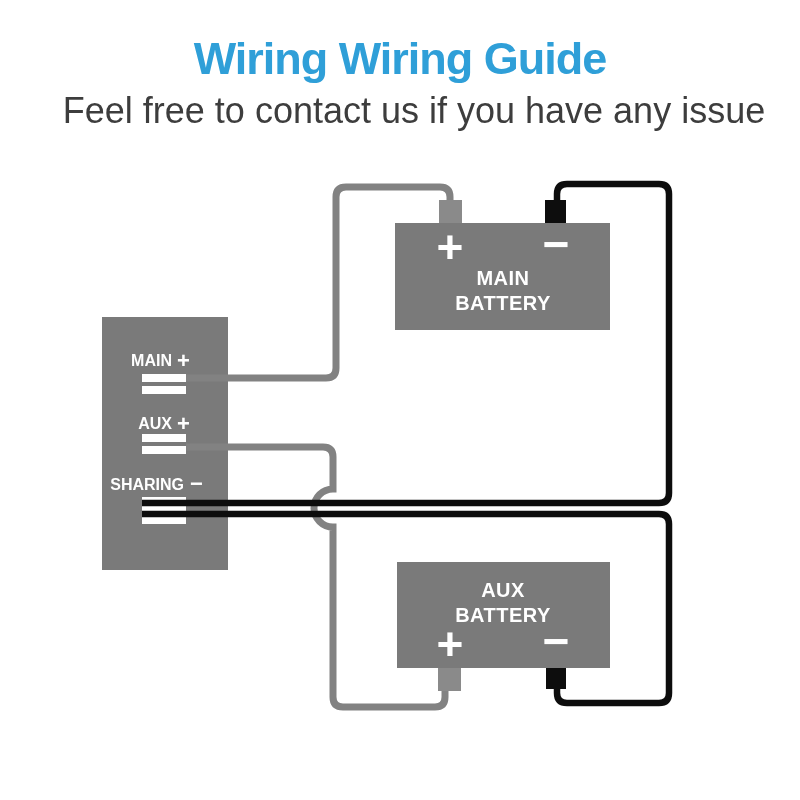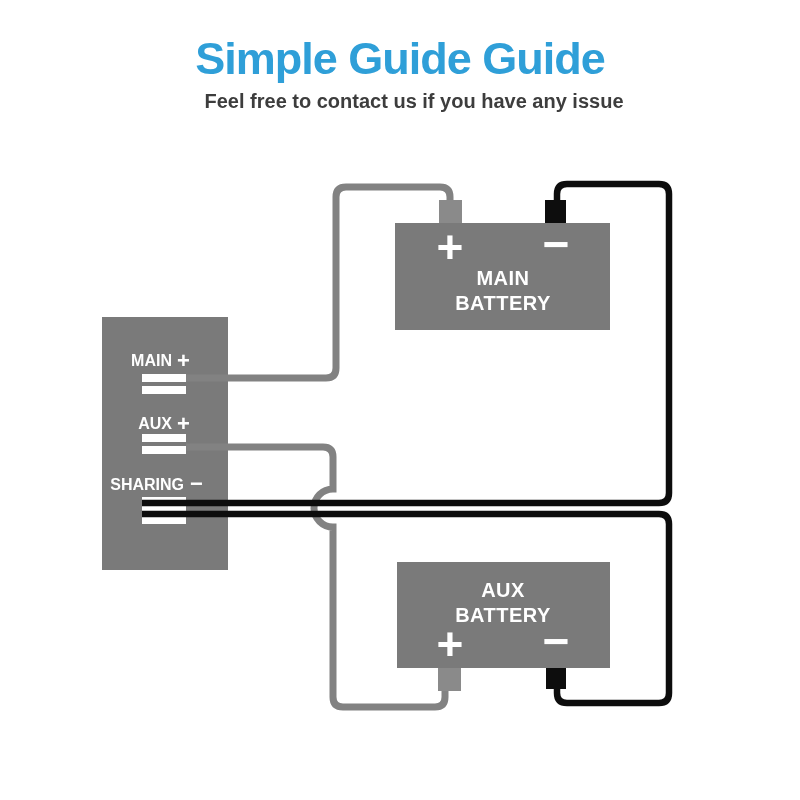--- a/index.html
+++ b/index.html
@@ -37,7 +37,7 @@
 <body>
 
 <div class="header">
-  <div class="title">Simple Guide Guide</div>
+  <div class="title">Wiring Wiring Guide</div>
   <div class="subtitle">Feel free to contact us if you have any issue</div>
 </div>
 

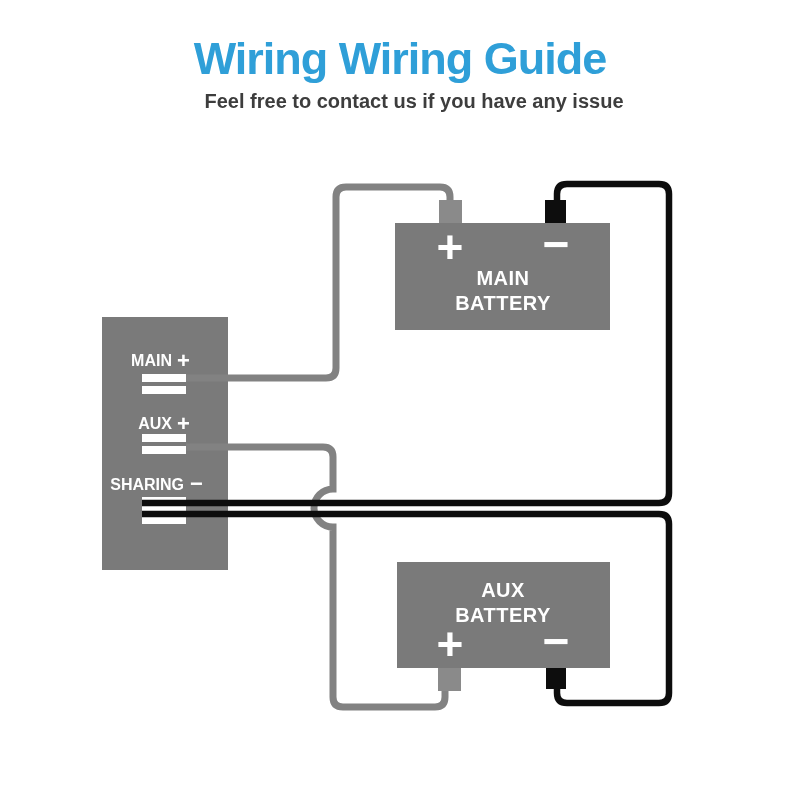--- a/index.html
+++ b/index.html
@@ -16,7 +16,7 @@
   }
   .subtitle {
     margin-top: 6px;
-    font-size: 20px; font-weight: 700;
+    font-size: 36px; font-weight: 400;
     color: #3d3d3d;
     padding-left: 28px;
   }

